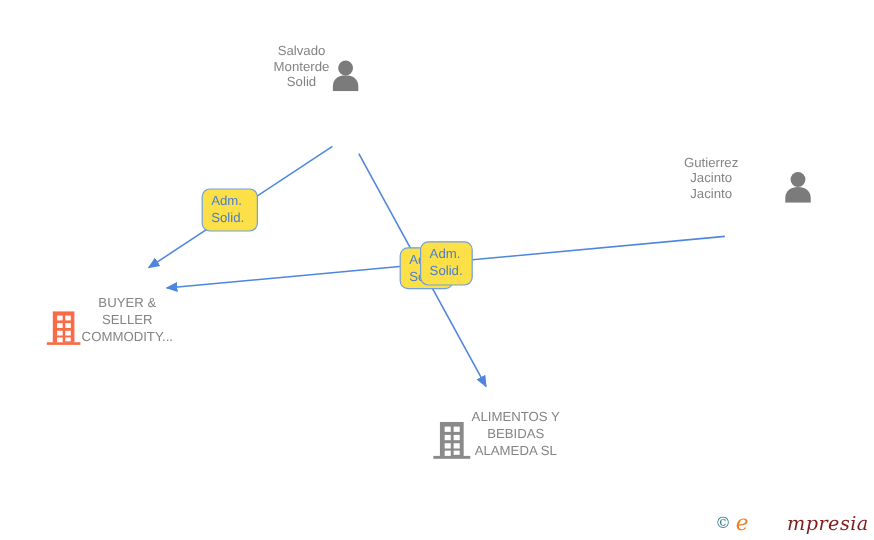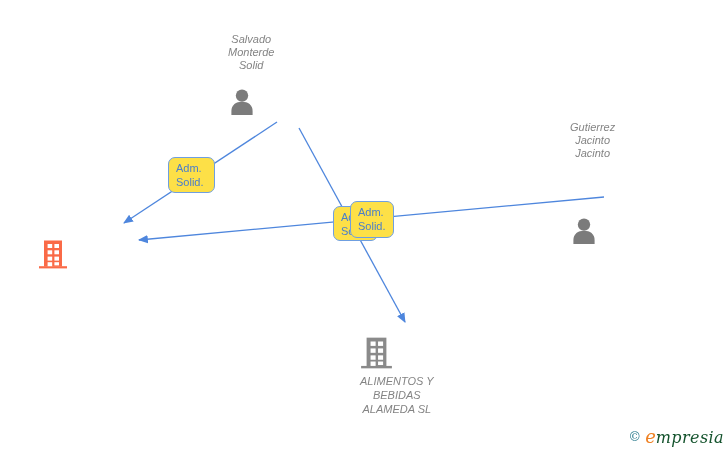--- a/index.html
+++ b/index.html
@@ -26,11 +26,9 @@
     position: absolute;
     width: 120px;
     display: flex;
-    flex-direction: column;
-    align-items: flex-start;
+    align-items: flex-end;
     z-index: 2;
     cursor: pointer;
-    font-style: italic;
   }
   .node-label {
     color: #848484;

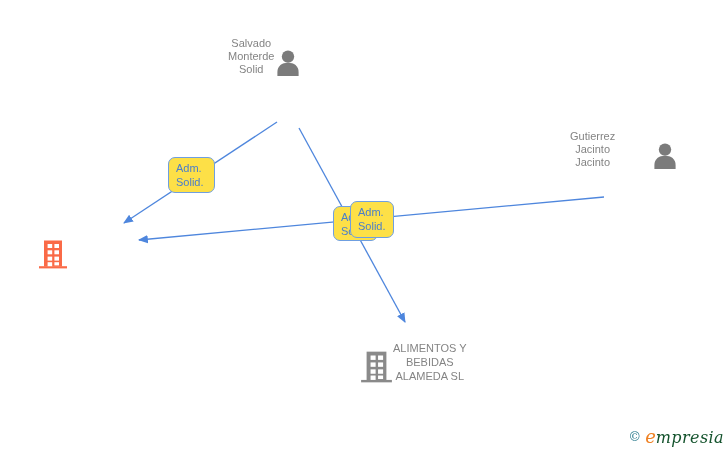--- a/index.html
+++ b/index.html
@@ -135,6 +135,11 @@
       <rect x="9.6" y="23.2" width="4.6" height="4" fill="#ffffff"></rect>
       <rect x="16.4" y="23.2" width="4.6" height="3.2" fill="#ffffff"></rect>
     </svg>
+    <div class="node-label">
+      <div>BUYER &amp;</div>
+      <div>SELLER</div>
+      <div>COMMODITY...</div>
+    </div>
   </div>
 
   <div class="node company node-alimentos">

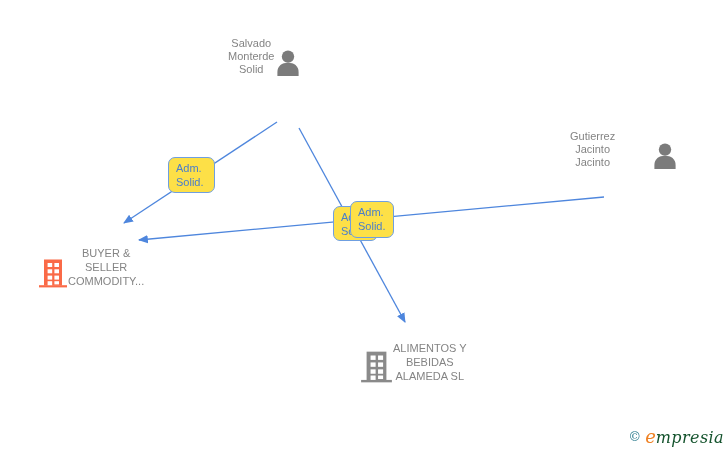--- a/index.html
+++ b/index.html
@@ -80,7 +80,7 @@
     vertical-align: 2px;
   }
   .logo-e    { color: #ef8123; font-size: 18px; }
-  .logo-rest { color: #14532d; letter-spacing: 0.4px; }
+  .logo-rest { color: #7f1d1d; letter-spacing: 0.4px; margin-left: 32px; }
 </style>
 </head>
 <body>

